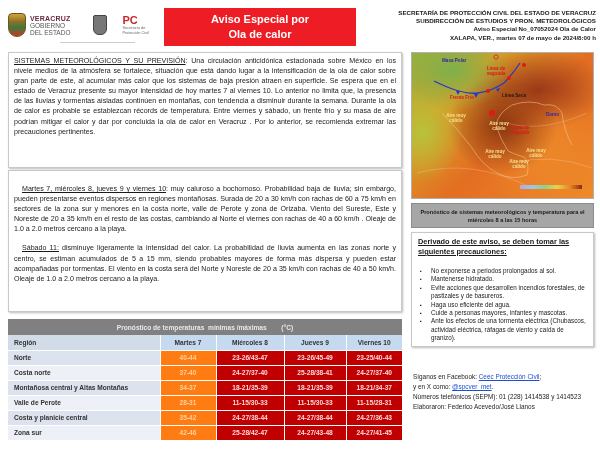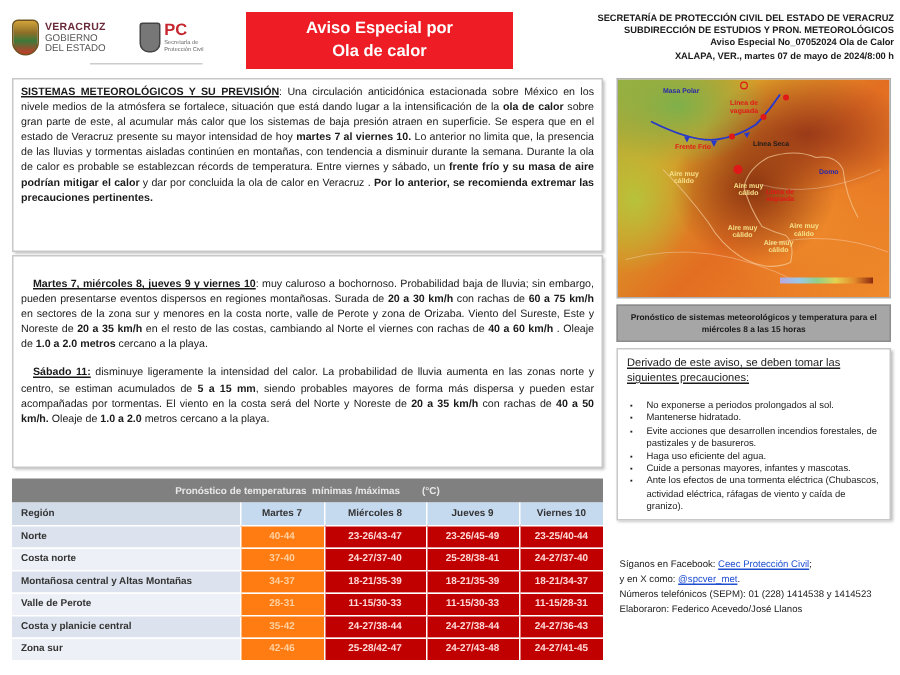--- a/index.html
+++ b/index.html
@@ -14,7 +14,7 @@
     .ver-text b { color: #6a2a3a; font-size: 7px; letter-spacing: 0.2px; }
     .logo-pc { display: flex; align-items: center; margin-left: 22px; }
     .pc-emblem { width: 14px; height: 20px; background: #777; border-radius: 2px 2px 6px 6px; border: 1px solid #444; }
-    .pc-text { margin-left: 3px; line-height: 5px; }
+    .pc-text { margin-left: 16px; line-height: 5px; }
     .pc-text .pc { color: #c6262e; font-weight: bold; font-size: 11px; line-height: 11px; display: block; }
     .pc-text .pc-sub { font-size: 3.8px; color: #666; display: block; }
     .logo-underline { position: absolute; left: 60px; top: 42px; width: 75px; height: 1px; background: #ccc; }

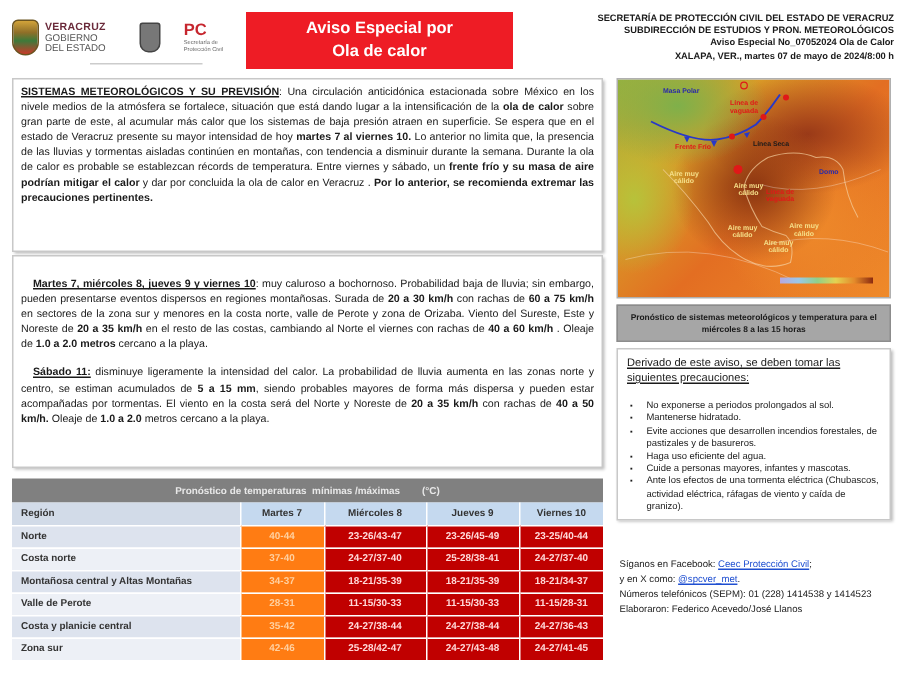--- a/index.html
+++ b/index.html
@@ -19,7 +19,7 @@
     .pc-text .pc-sub { font-size: 3.8px; color: #666; display: block; }
     .logo-underline { position: absolute; left: 60px; top: 42px; width: 75px; height: 1px; background: #ccc; }
 
-    .banner { position: absolute; left: 164px; top: 8px; width: 178px; height: 38px; background: #ee1c25; color: #fff; text-align: center; font-weight: bold; font-size: 11px; line-height: 15px; padding-top: 4px; }
+    .banner { position: absolute; left: 164px; top: 8px; width: 192px; height: 38px; background: #ee1c25; color: #fff; text-align: center; font-weight: bold; font-size: 11px; line-height: 15px; padding-top: 4px; }
 
     .agency { position: absolute; right: 4px; top: 9px; width: 260px; text-align: right; font-size: 6.2px; line-height: 8.2px; font-weight: bold; color: #1a1a1a; }
 

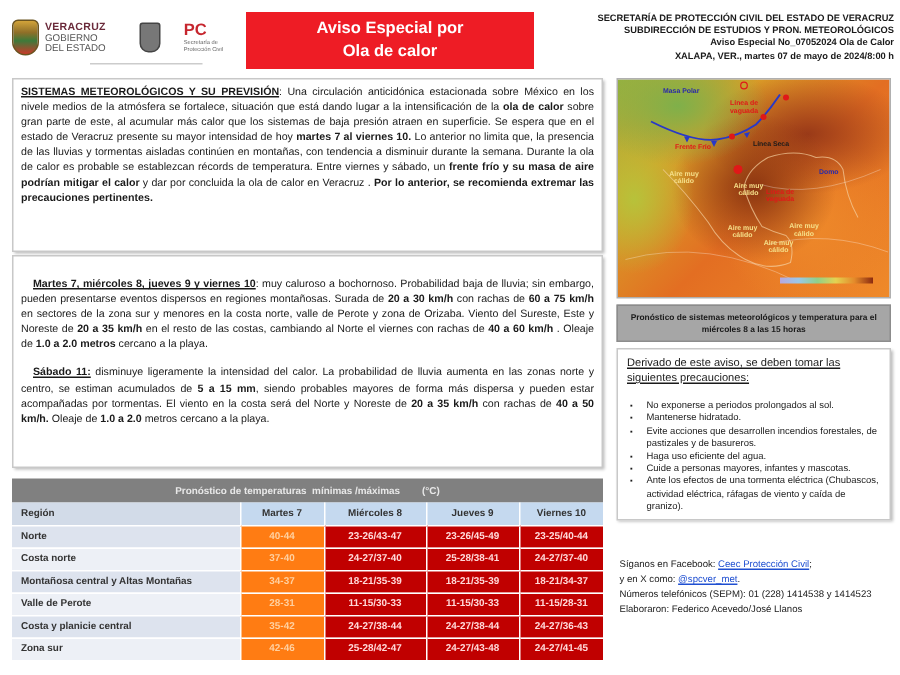--- a/index.html
+++ b/index.html
@@ -28,7 +28,7 @@
     .box1 { left: 8px; top: 52px; width: 394px; height: 116px; padding: 3px 5px; }
     .box2 { left: 8px; top: 170px; width: 394px; height: 142px; padding: 4px 5px; }
     .para { font-size: 7.1px; line-height: 10.1px; text-align: justify; }
-    .para b, .para .bu { font-weight: bold; }
+    .para b, .para .bu { font-weight: normal; }
     .bu { text-decoration: underline; font-weight: bold; }
     .gap { height: 9px; }
     .indent { text-indent: 8px; }

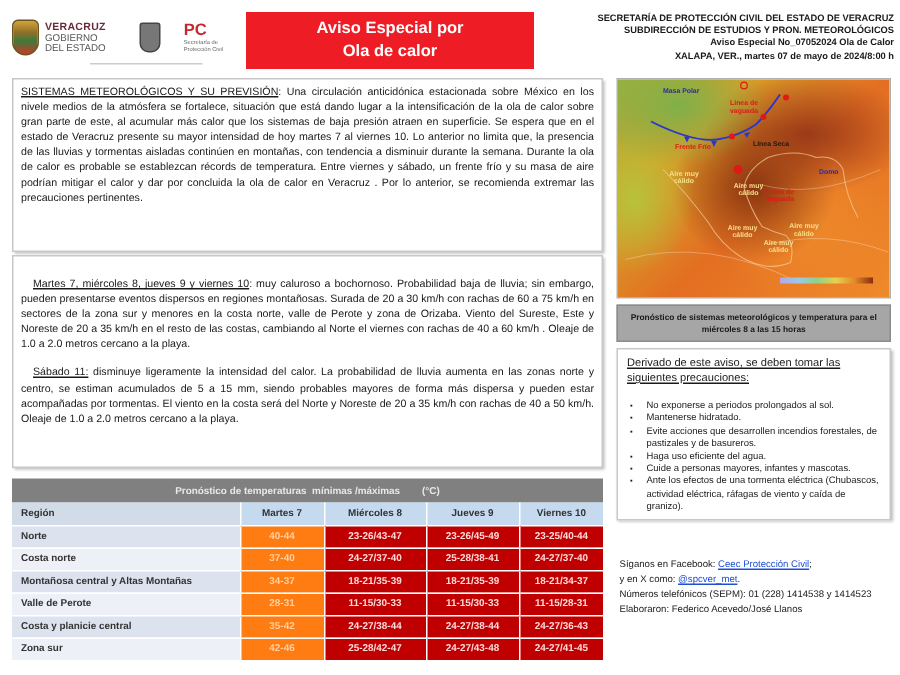--- a/index.html
+++ b/index.html
@@ -73,7 +73,7 @@
     .caption { position: absolute; left: 411px; top: 203px; width: 183px; height: 25px; background: #a6a6a6; border: 1px solid #8c8c8c; font-size: 5.6px; font-weight: bold; text-align: center; line-height: 8px; padding-top: 4px; color: #1a1a1a; }
 
     .prec { position: absolute; left: 411px; top: 232px; width: 183px; height: 115px; background: #fff; border: 1px solid #c8c8c8; box-shadow: 1px 1px 2px #bbb; padding: 4px 6px; }
-    .prec-title { font-size: 7.4px; line-height: 10px; font-weight: normal; text-decoration: underline; }
+    .prec-title { font-size: 7.4px; line-height: 10px; font-weight: bold; text-decoration: underline; }
     .prec ul { list-style: none; margin-top: 10px; }
     .prec li { font-size: 6.3px; line-height: 8.4px; padding-left: 13px; position: relative; }
     .prec li::before { content: "\25AA"; position: absolute; left: 2px; font-size: 5px; }

